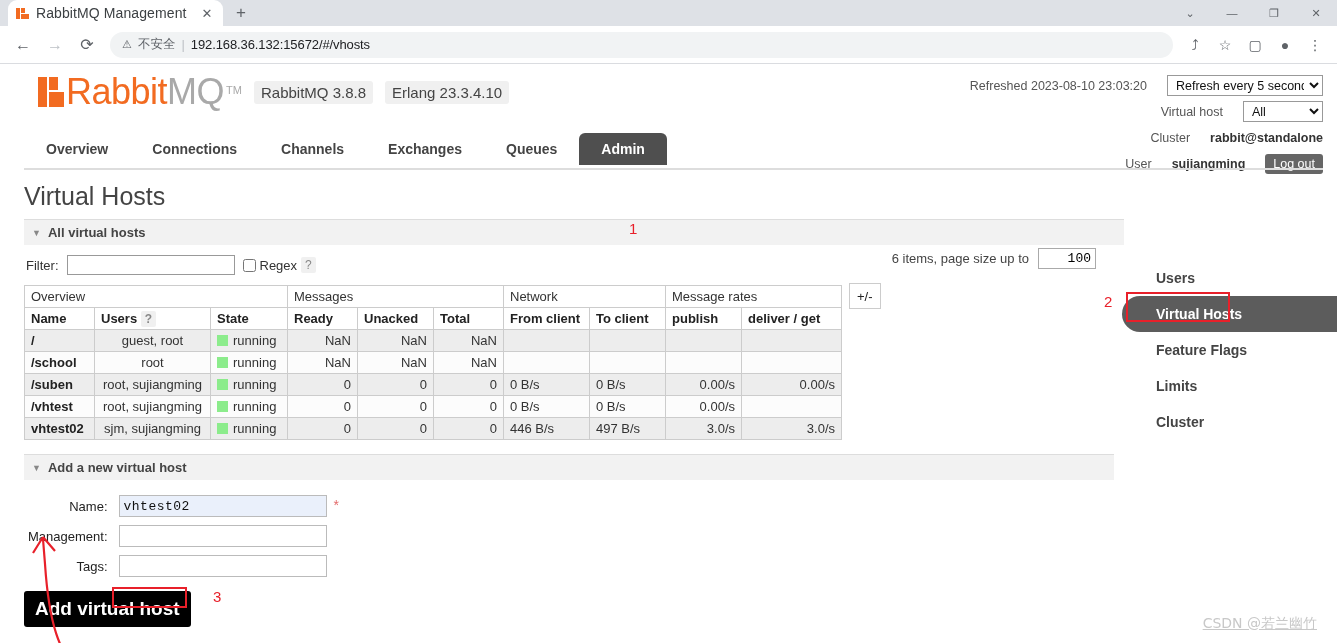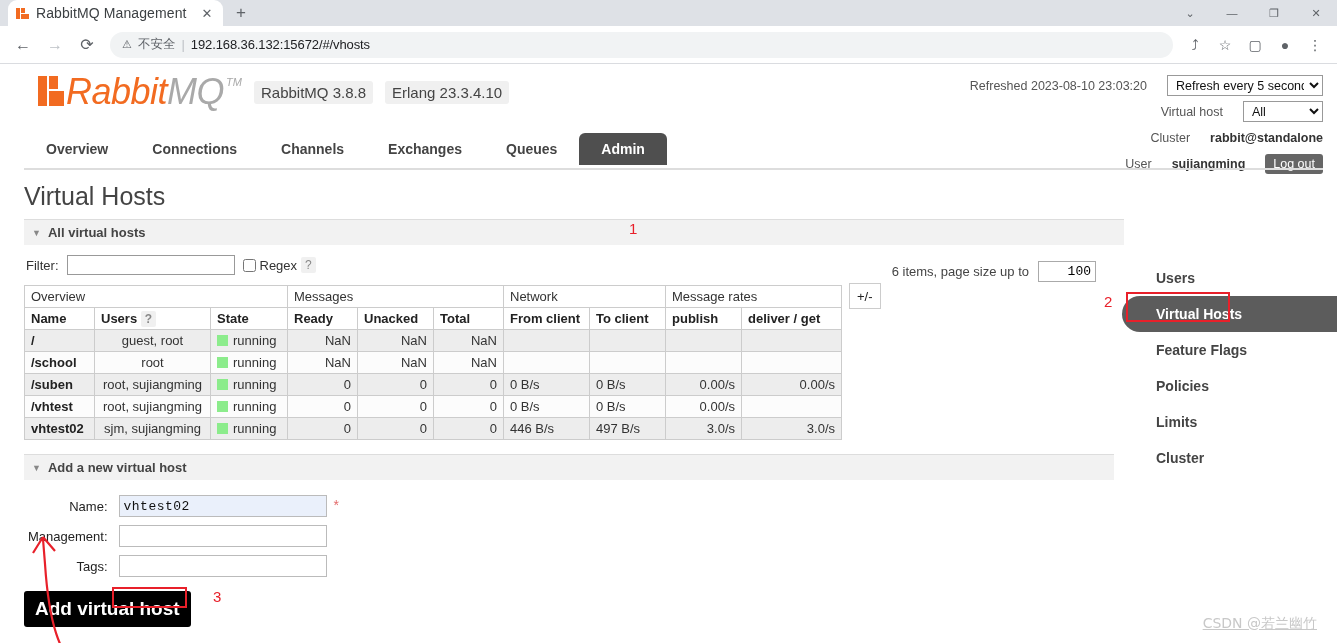--- a/index.html
+++ b/index.html
@@ -76,7 +76,7 @@
 
   .mq-header{ padding:18px 0 0 0; position:relative; }
   .logo-wrap{ position:absolute; left:38px; top:12px; display:flex; align-items:center; gap:12px;}
-  .logo{ display:flex; align-items:flex-start;font-style:italic; }
+  .logo{ display:flex; align-items:center; }
   .logo-mark{ position:relative; width:26px; height:30px; margin-right:2px;}
   .logo-mark i{ position:absolute; background:#f26b21; display:block;}
   .logo-mark .m1{ left:0; top:0; width:9px; height:30px;}

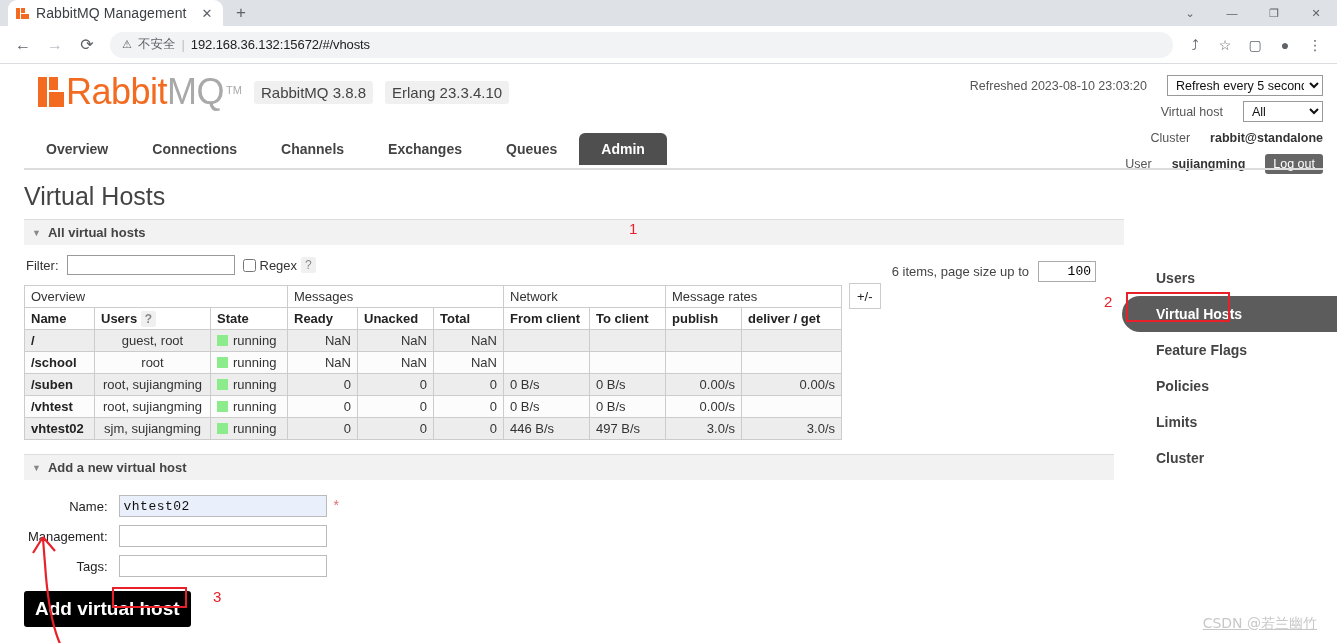--- a/index.html
+++ b/index.html
@@ -150,7 +150,7 @@
     border-radius:2px; cursor:pointer;
   }
   .itemscount{
-    position:absolute; right:28px; top:16px; display:flex; align-items:center; gap:9px;
+    position:absolute; right:28px; top:3px; display:flex; align-items:center; gap:9px;
     font-size:13px; color:#444;
   }
   input.pagesize{

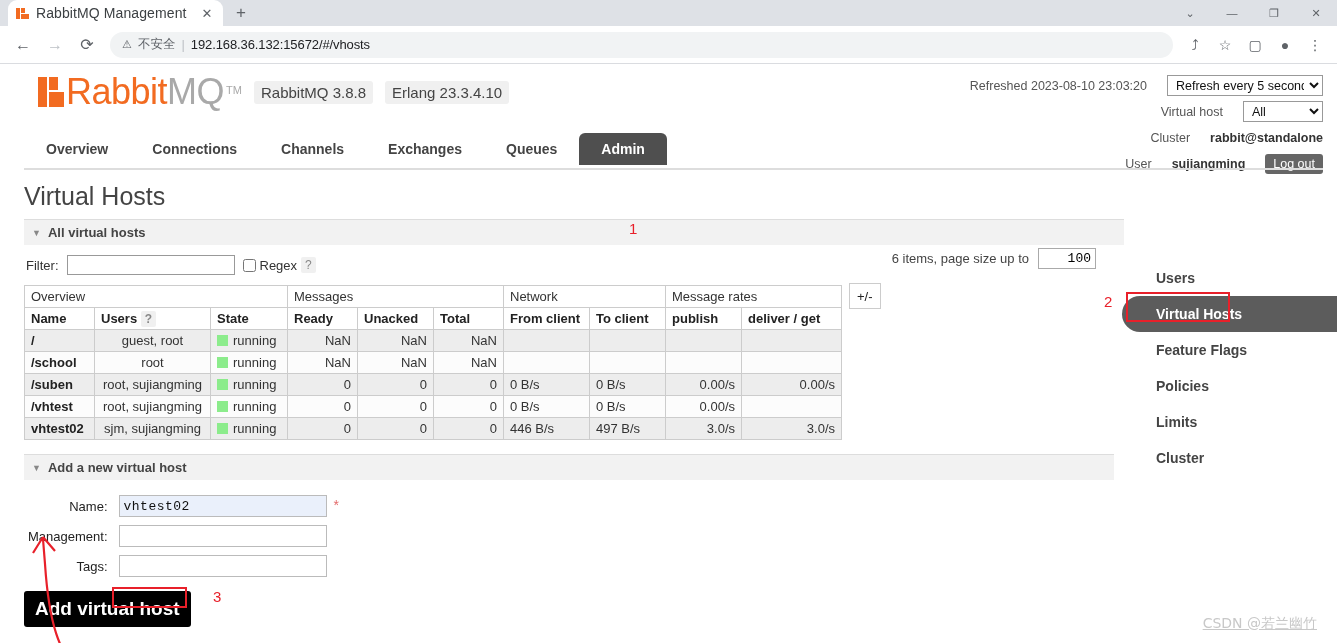--- a/index.html
+++ b/index.html
@@ -475,7 +475,6 @@
       <div class="side-item">Users</div>
       <div class="side-item active">Virtual Hosts</div>
       <div class="side-item">Feature Flags</div>
-      <div class="side-item">Policies</div>
       <div class="side-item">Limits</div>
       <div class="side-item">Cluster</div>
     </div>

